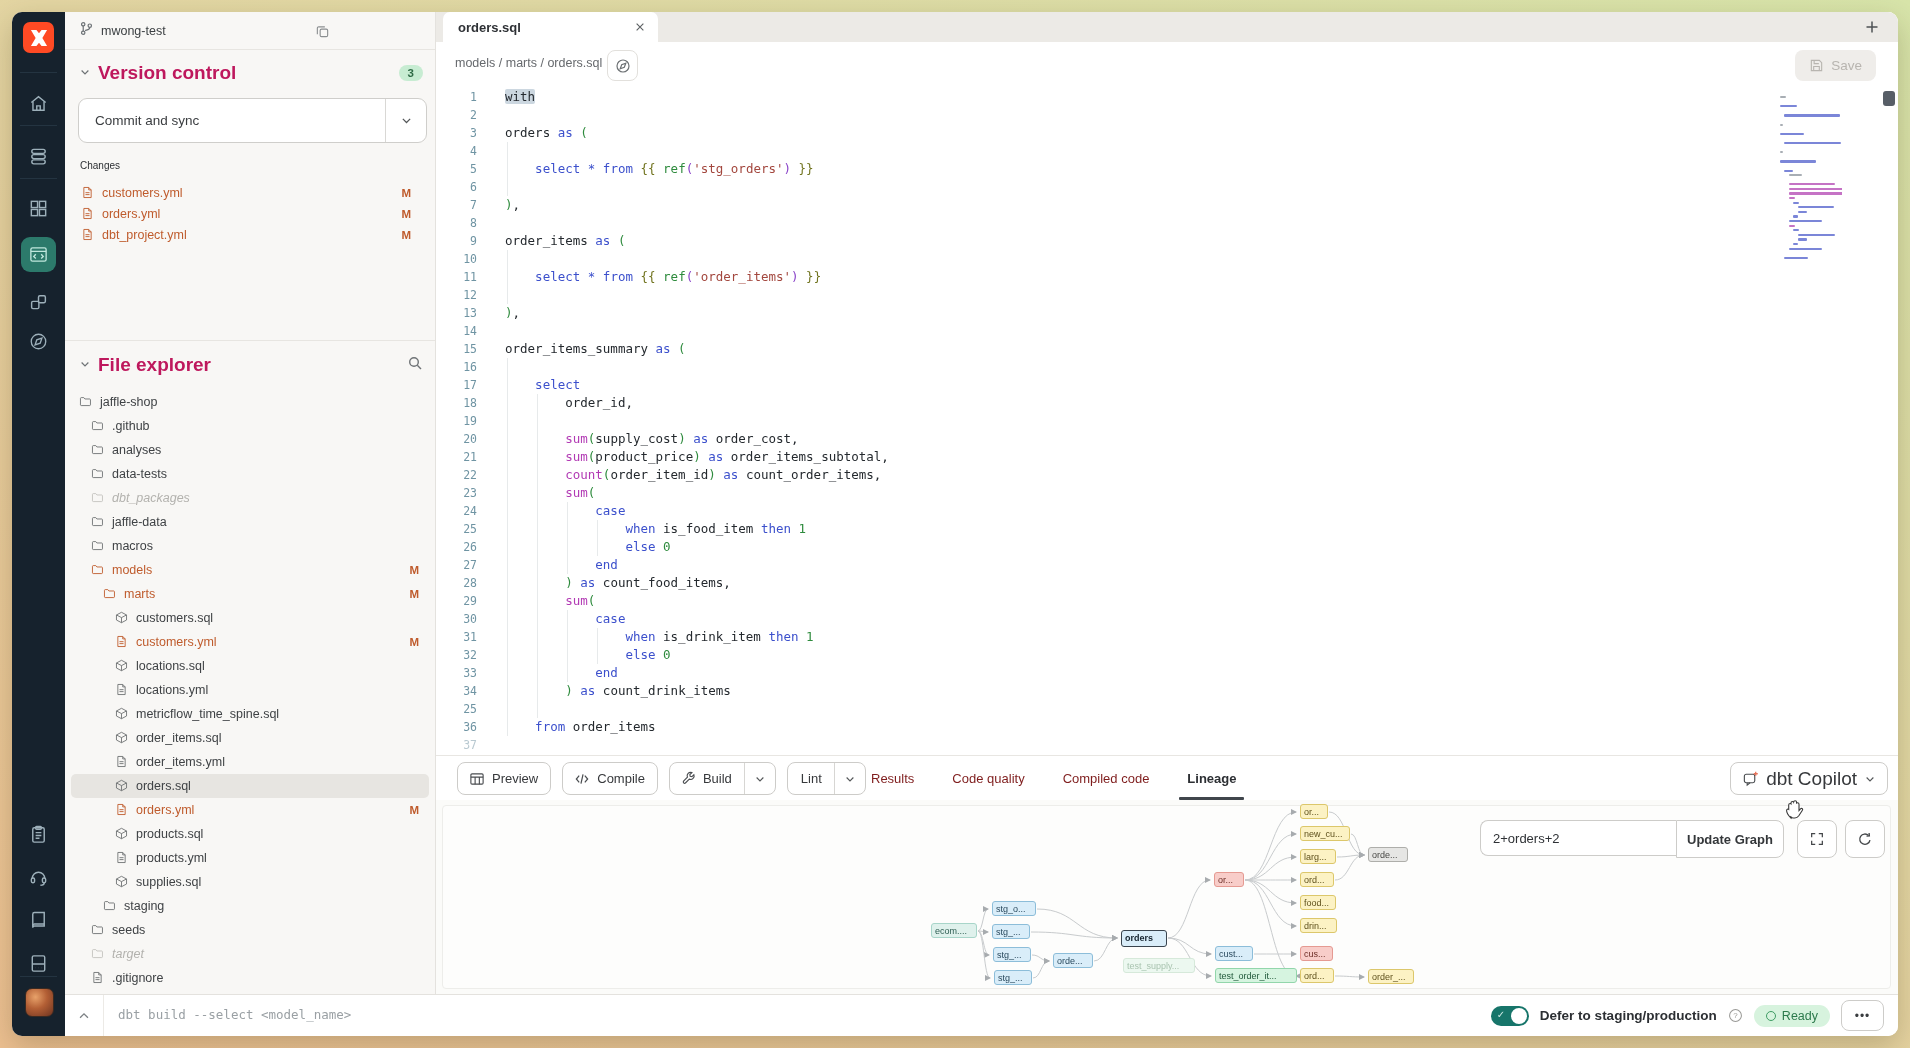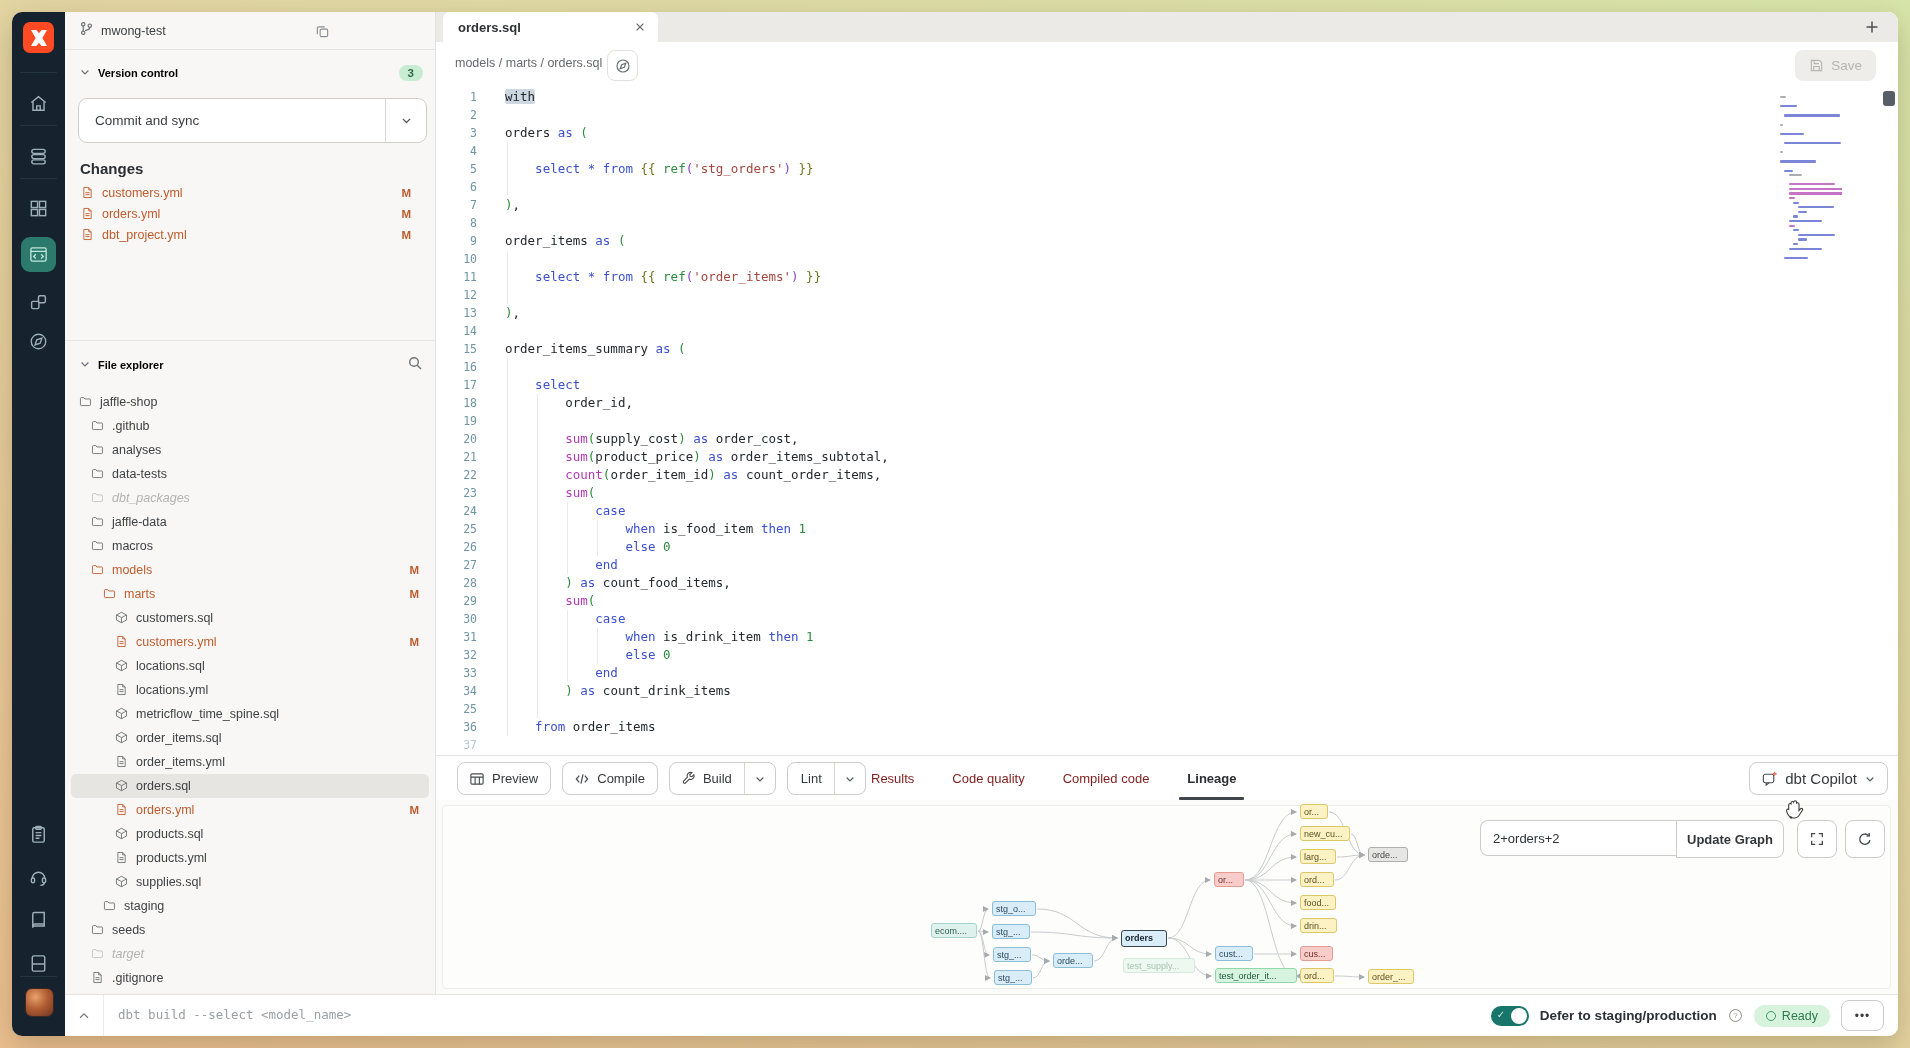--- a/index.html
+++ b/index.html
@@ -29,7 +29,7 @@
   .branch-icon{margin-left:14px;color:#6d7276;}
   .branch-name{margin-left:7px;font-size:12.5px;color:#3c4043;}
   .copy-btn{position:absolute;left:246px;top:8px;width:22px;height:22px;color:#8a8e90;display:flex;align-items:center;justify-content:center;}
-  .section-title{display:flex;align-items:center;font-size:11px;font-weight:700;color:#000000;}
+  .section-title{display:flex;align-items:center;font-size:19px;font-weight:700;color:#be185d;}
   .chev{color:#6f7376;margin-right:7px;}
   .vc-row{position:absolute;left:14px;right:12px;top:48px;height:26px;display:flex;align-items:center;}
   .badge{margin-left:auto;background:#c7ecd2;color:#2f6b46;font-size:11.5px;font-weight:700;border-radius:9px;padding:2px 9px;}

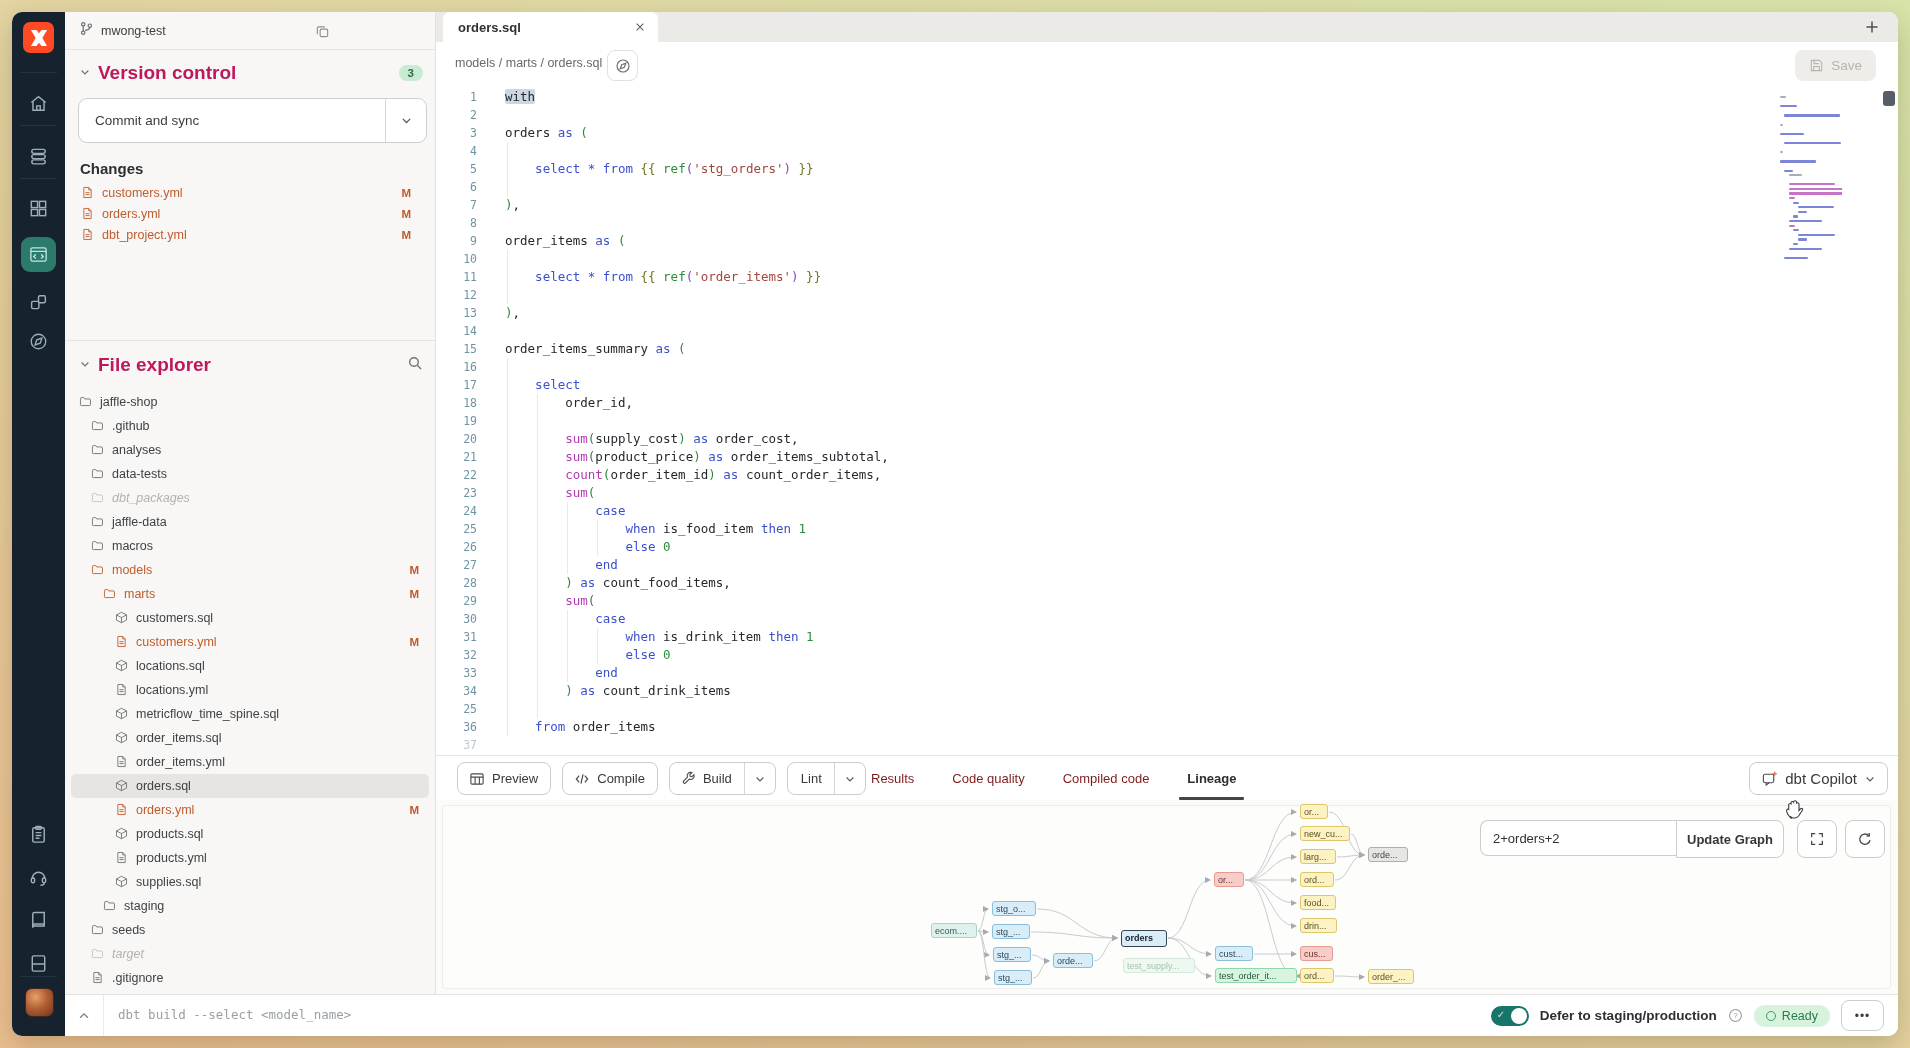--- a/index.html
+++ b/index.html
@@ -36,7 +36,7 @@
   .commit-btn{position:absolute;left:13px;top:86px;width:347px;height:43px;background:#fff;border:1px solid #cfcecb;border-radius:9px;display:flex;align-items:center;font-size:13.5px;color:#3a3d40;}
   .commit-label{padding-left:16px;}
   .commit-caret{margin-left:auto;width:40px;height:100%;border-left:1px solid #d9d8d5;display:flex;align-items:center;justify-content:center;color:#55585a;}
-  .changes-label{position:absolute;left:15px;top:148px;font-size:15px;font-weight:700;color:#2c2f33;}
+  .changes-label{position:absolute;left:15px;top:148px;font-size:10px;font-weight:400;color:#2c2f33;}
   .changes-list{position:absolute;left:0;top:170px;width:100%;}
   .chg-row{display:flex;align-items:center;height:21px;padding-left:16px;color:#bf5b2c;font-size:12.5px;}
   .chg-row .ci{width:13px;height:13px;margin-right:8px;display:flex;}

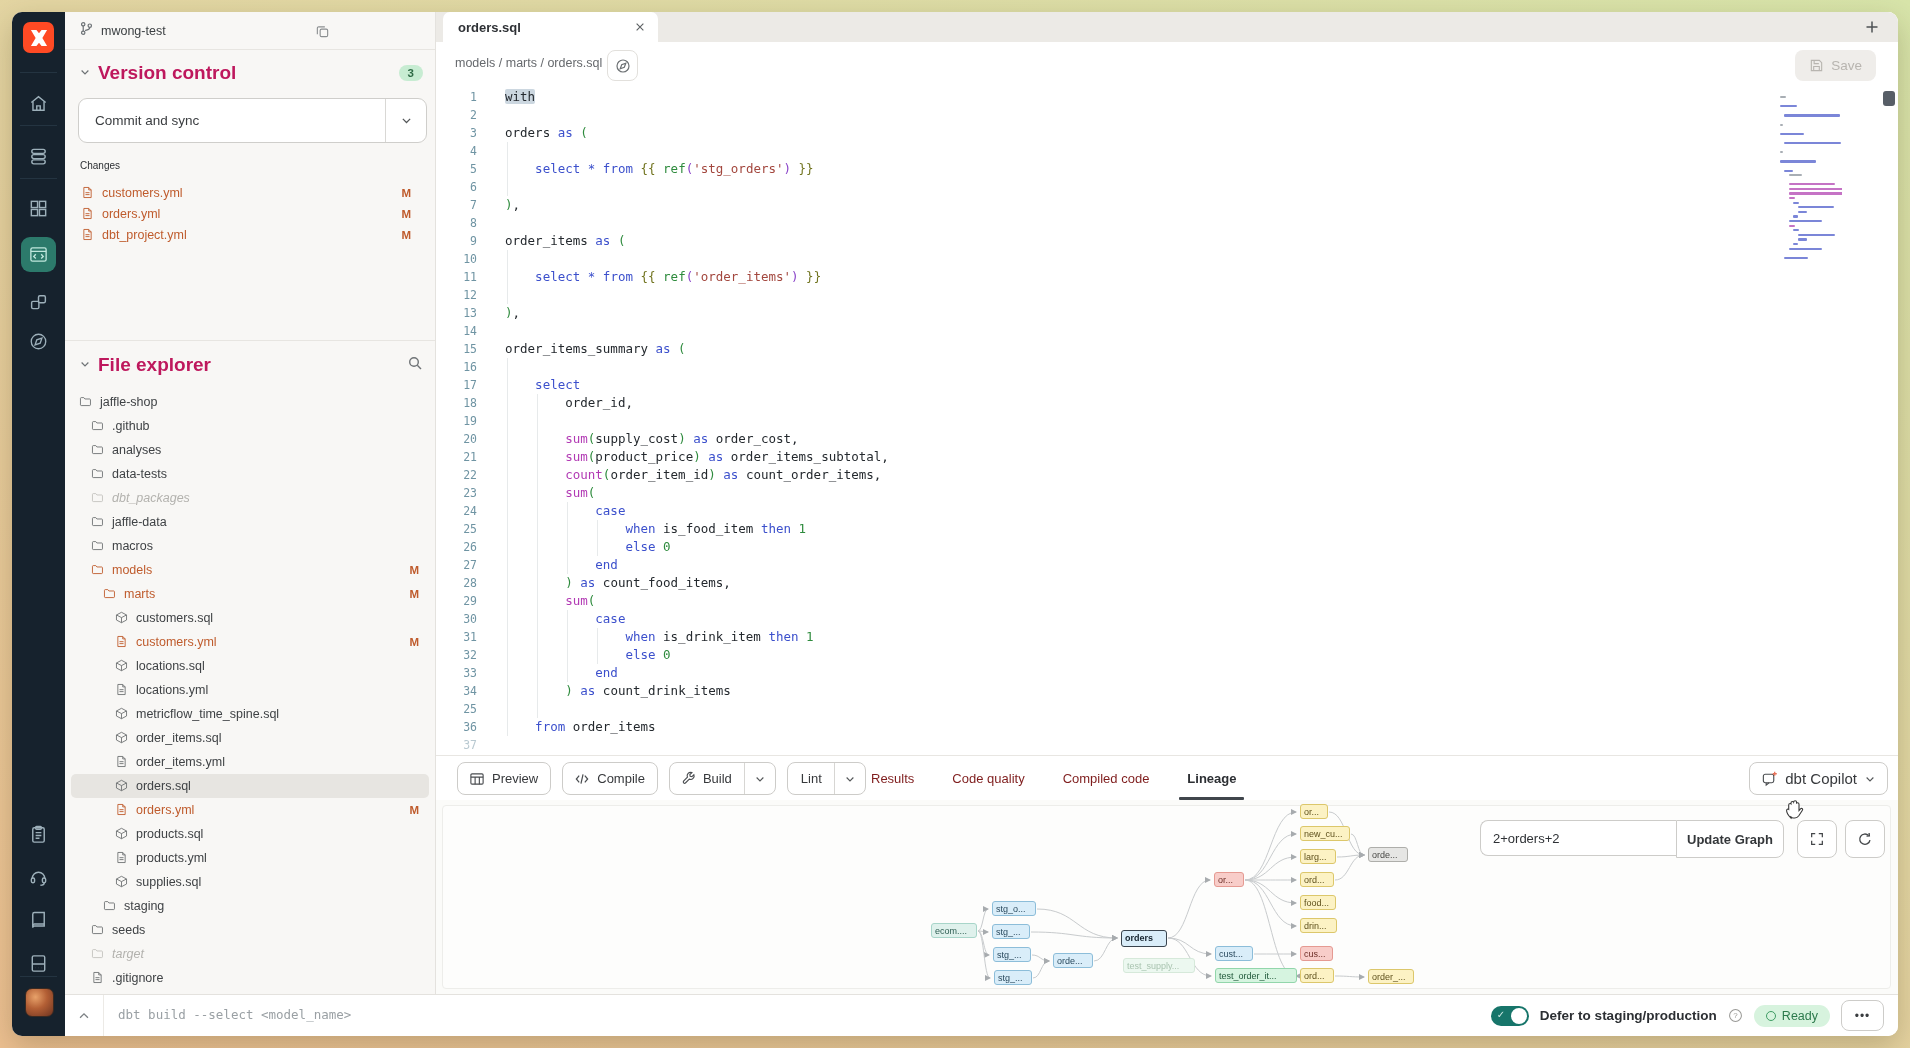--- a/index.html
+++ b/index.html
@@ -88,7 +88,7 @@
   .tl{position:relative;font-size:13px;color:#7f1d1d;padding:14px 4px;}
   .tl.active{font-weight:700;color:#2c2f33;}
   .tl.active::after{content:"";position:absolute;left:-4px;right:-4px;bottom:0;height:3px;background:#40464c;border-radius:1px;}
-  .copilot{position:absolute;right:10px;top:6px;display:flex;align-items:center;gap:7px;height:31px;border:1px solid #cdccc9;border-radius:8px;background:#fff;padding:0 11px;font-size:15px;color:#37393c;}
+  .copilot{position:absolute;right:10px;top:6px;display:flex;align-items:center;gap:7px;height:31px;border:1px solid #cdccc9;border-radius:8px;background:#fff;padding:0 11px;font-size:19px;color:#37393c;}
   
   .lineage{position:absolute;left:0;top:788px;width:100%;height:195px;background:#fbfbf9;}
   .graph-card{position:absolute;left:7px;right:7px;top:5px;bottom:6px;background:#fdfdfc;border:1px solid #ededea;border-radius:4px;}

